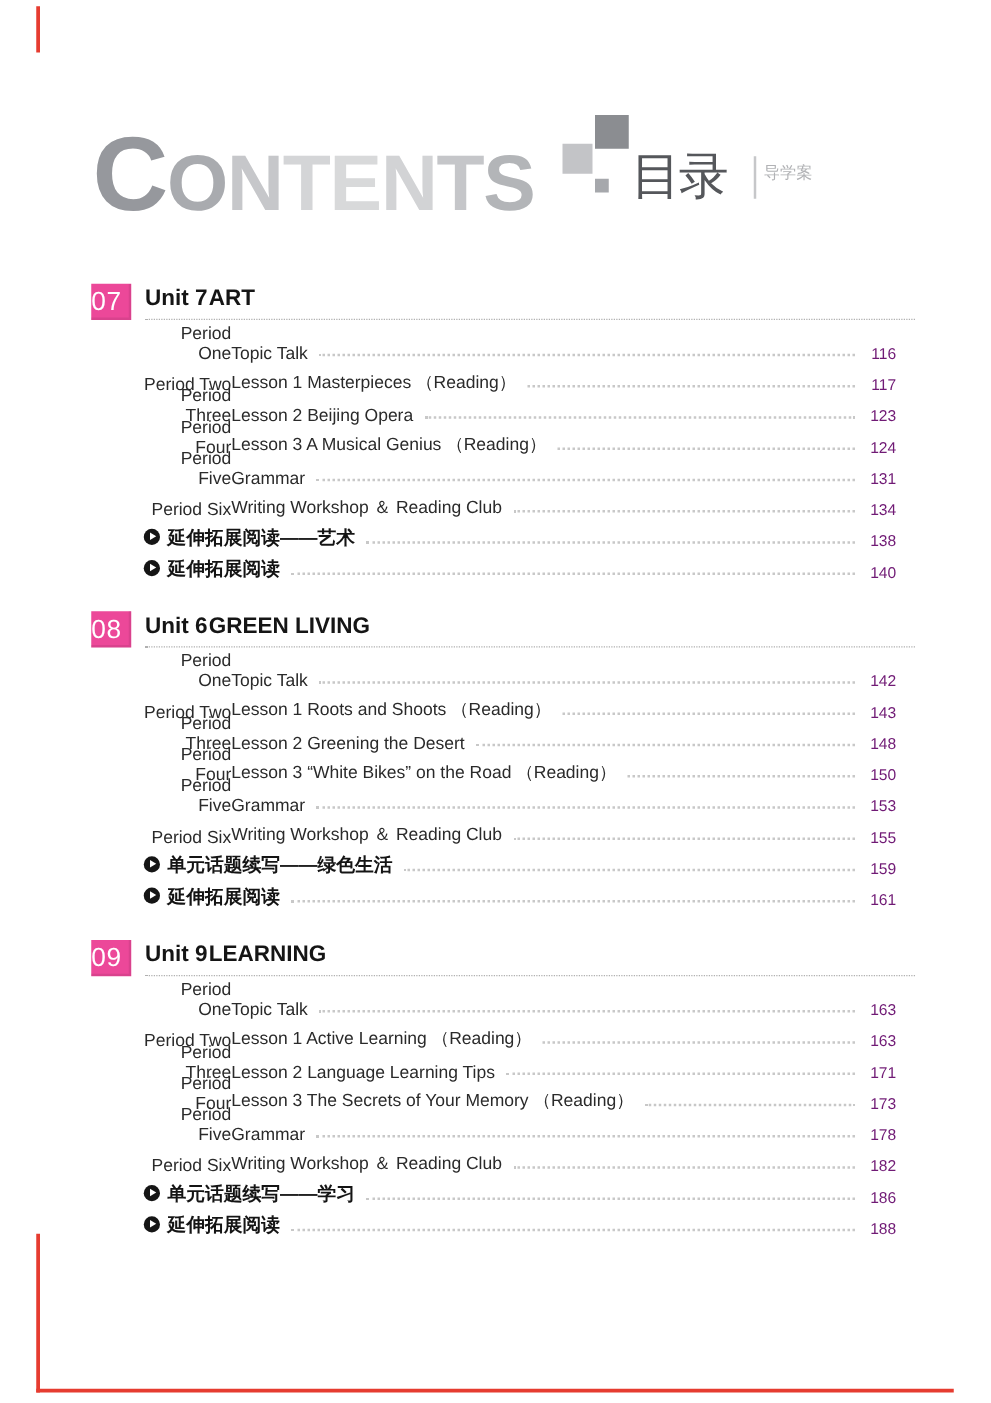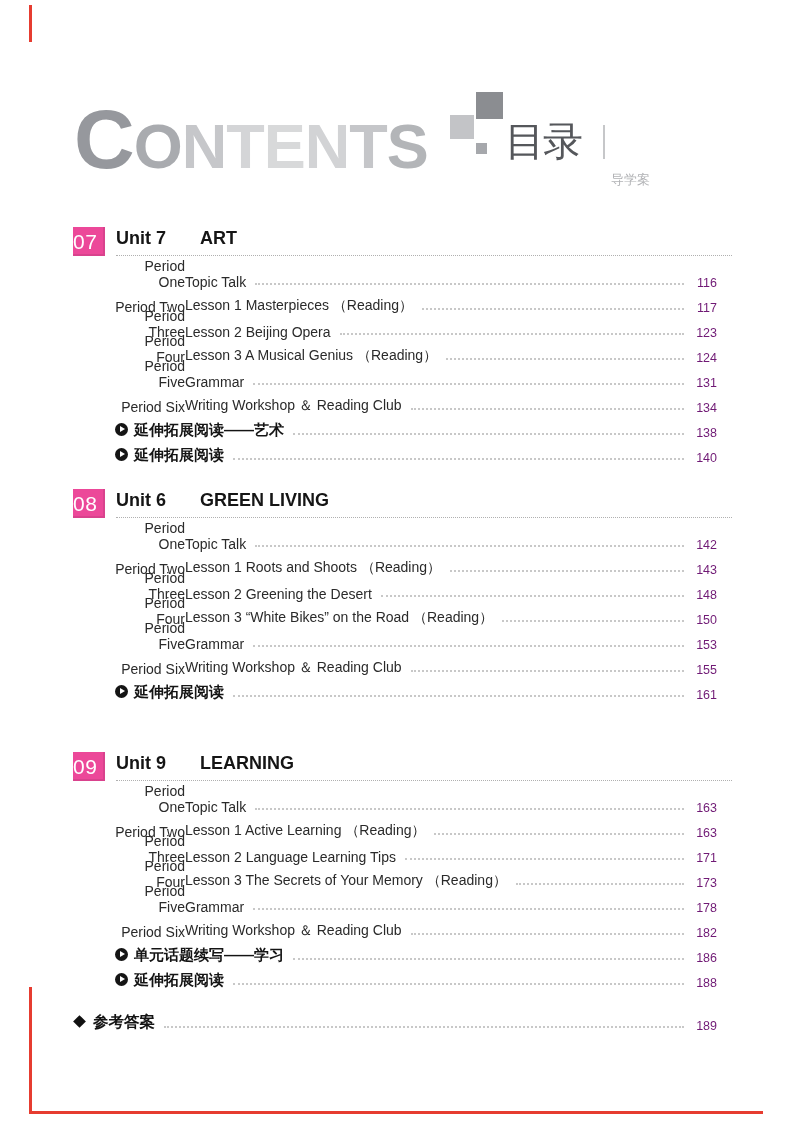--- a/index.html
+++ b/index.html
@@ -24,7 +24,7 @@
   .title-zh{position:absolute;left:505px;top:119px;font-size:40px;font-weight:normal;
             color:#55575b;letter-spacing:-2px;line-height:1.1;}
   .subtitle-divider{position:absolute;left:603px;top:125px;width:2px;height:34px;background:#c6c7c9;}
-  .subtitle-zh{position:absolute;left:611px;top:129px;font-size:13px;color:#b1b2b5;margin-top:42px;}
+  .subtitle-zh{position:absolute;left:611px;top:129px;font-size:13px;color:#b1b2b5;}
 
   
   #units .unit{position:absolute;left:73px;width:659px;}

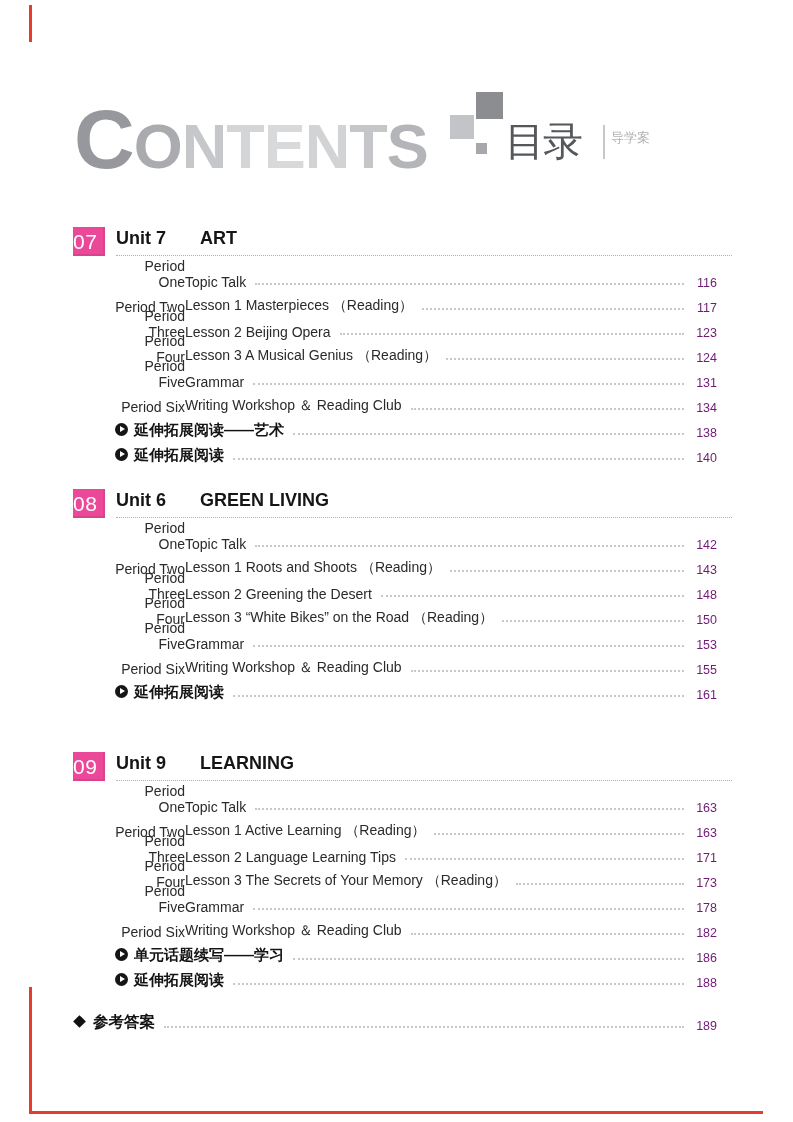--- a/index.html
+++ b/index.html
@@ -38,7 +38,7 @@
   .head-right{flex:1;margin-left:11px;height:29px;box-sizing:border-box;
               border-bottom:1px dotted #b0b0b0;padding-top:1px;}
   .u-title{font-size:18px;font-weight:bold;color:#151515;}
-  .u-name{margin-left:34px;}
+  .u-name{margin-left:1px;}
   .unit-rows{margin-top:9px;padding:0 15px 0 42px;}
 
   .row{display:flex;align-items:flex-end;height:25px;font-size:14px;color:#2a2a2a;}

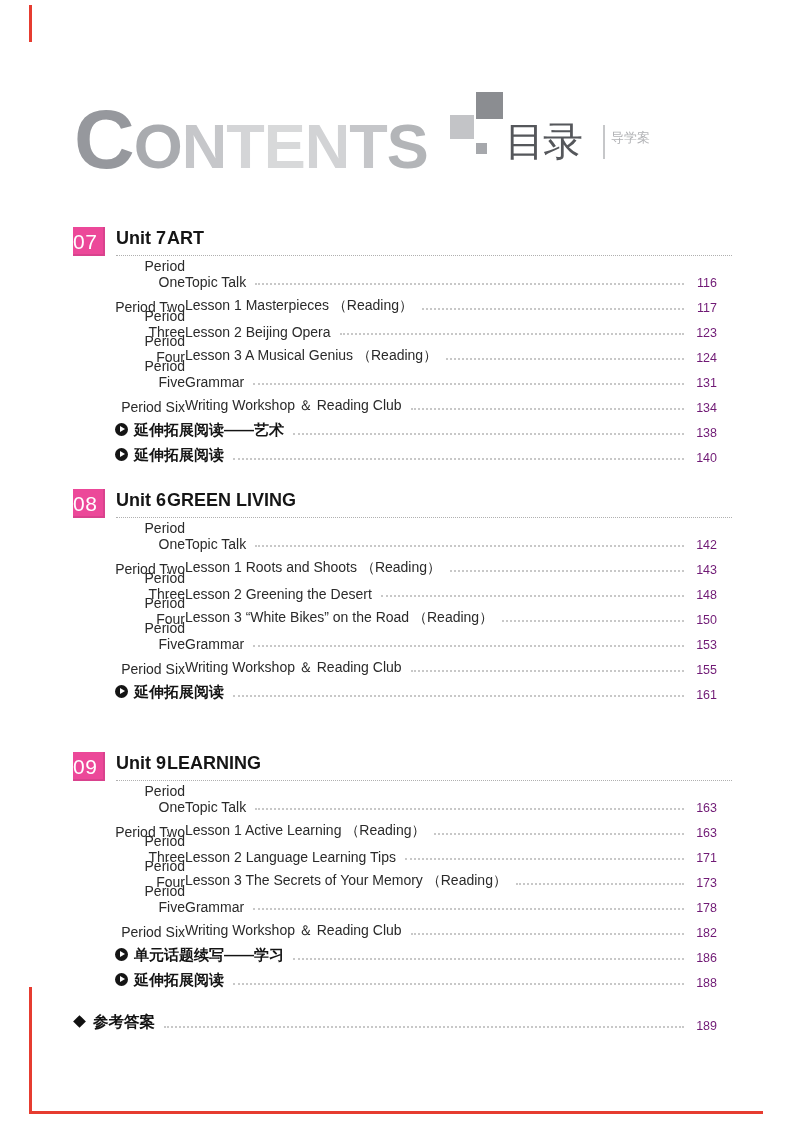--- a/index.html
+++ b/index.html
@@ -198,6 +198,12 @@
           </div>
           <div class="row">
             <span class="play-circle"></span>
+            <span class="extra-text">单元话题续写——绿色生活</span>
+            <span class="leader"></span>
+            <span class="pagenum">159</span>
+          </div>
+          <div class="row">
+            <span class="play-circle"></span>
             <span class="extra-text">延伸拓展阅读</span>
             <span class="leader"></span>
             <span class="pagenum">161</span>

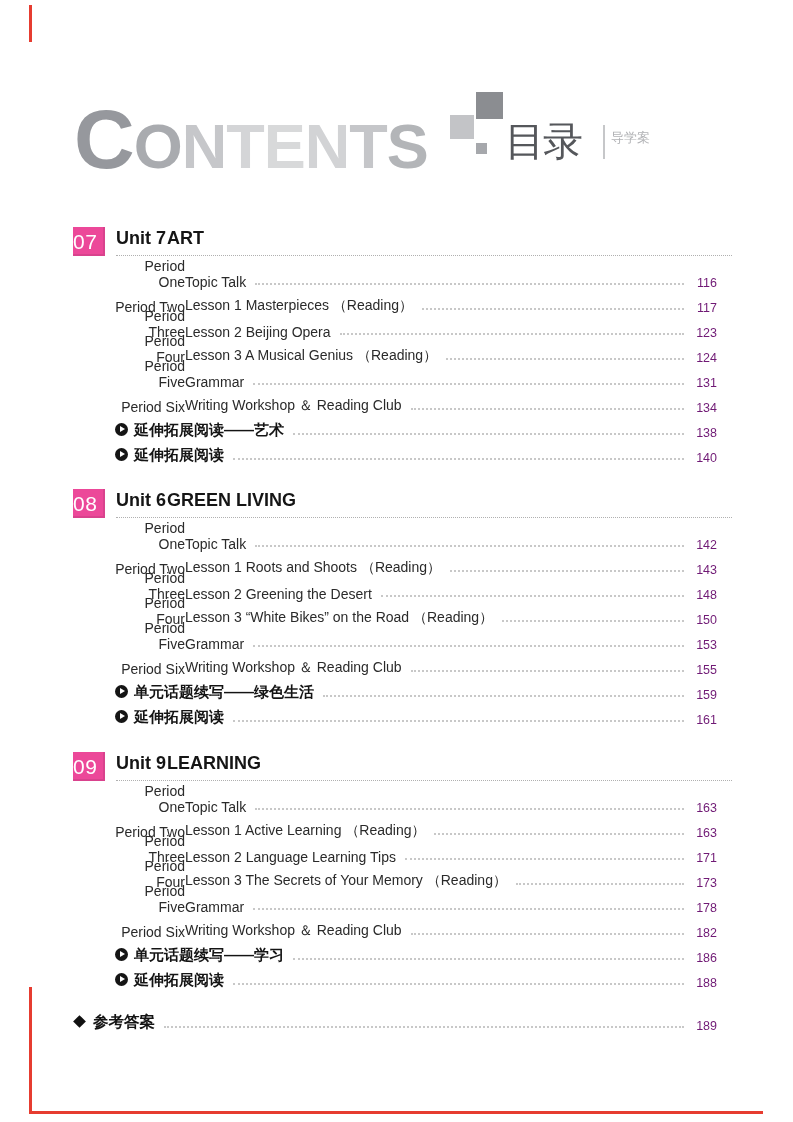--- a/index.html
+++ b/index.html
@@ -273,14 +273,6 @@
   </div>
 </div>
 
-  <div class="footer">
-    <div class="row">
-      <span class="diamond"></span>
-      <span class="extra-text">参考答案</span>
-      <span class="leader"></span>
-      <span class="pagenum">189</span>
-    </div>
-  </div>
 
 </div>
 

